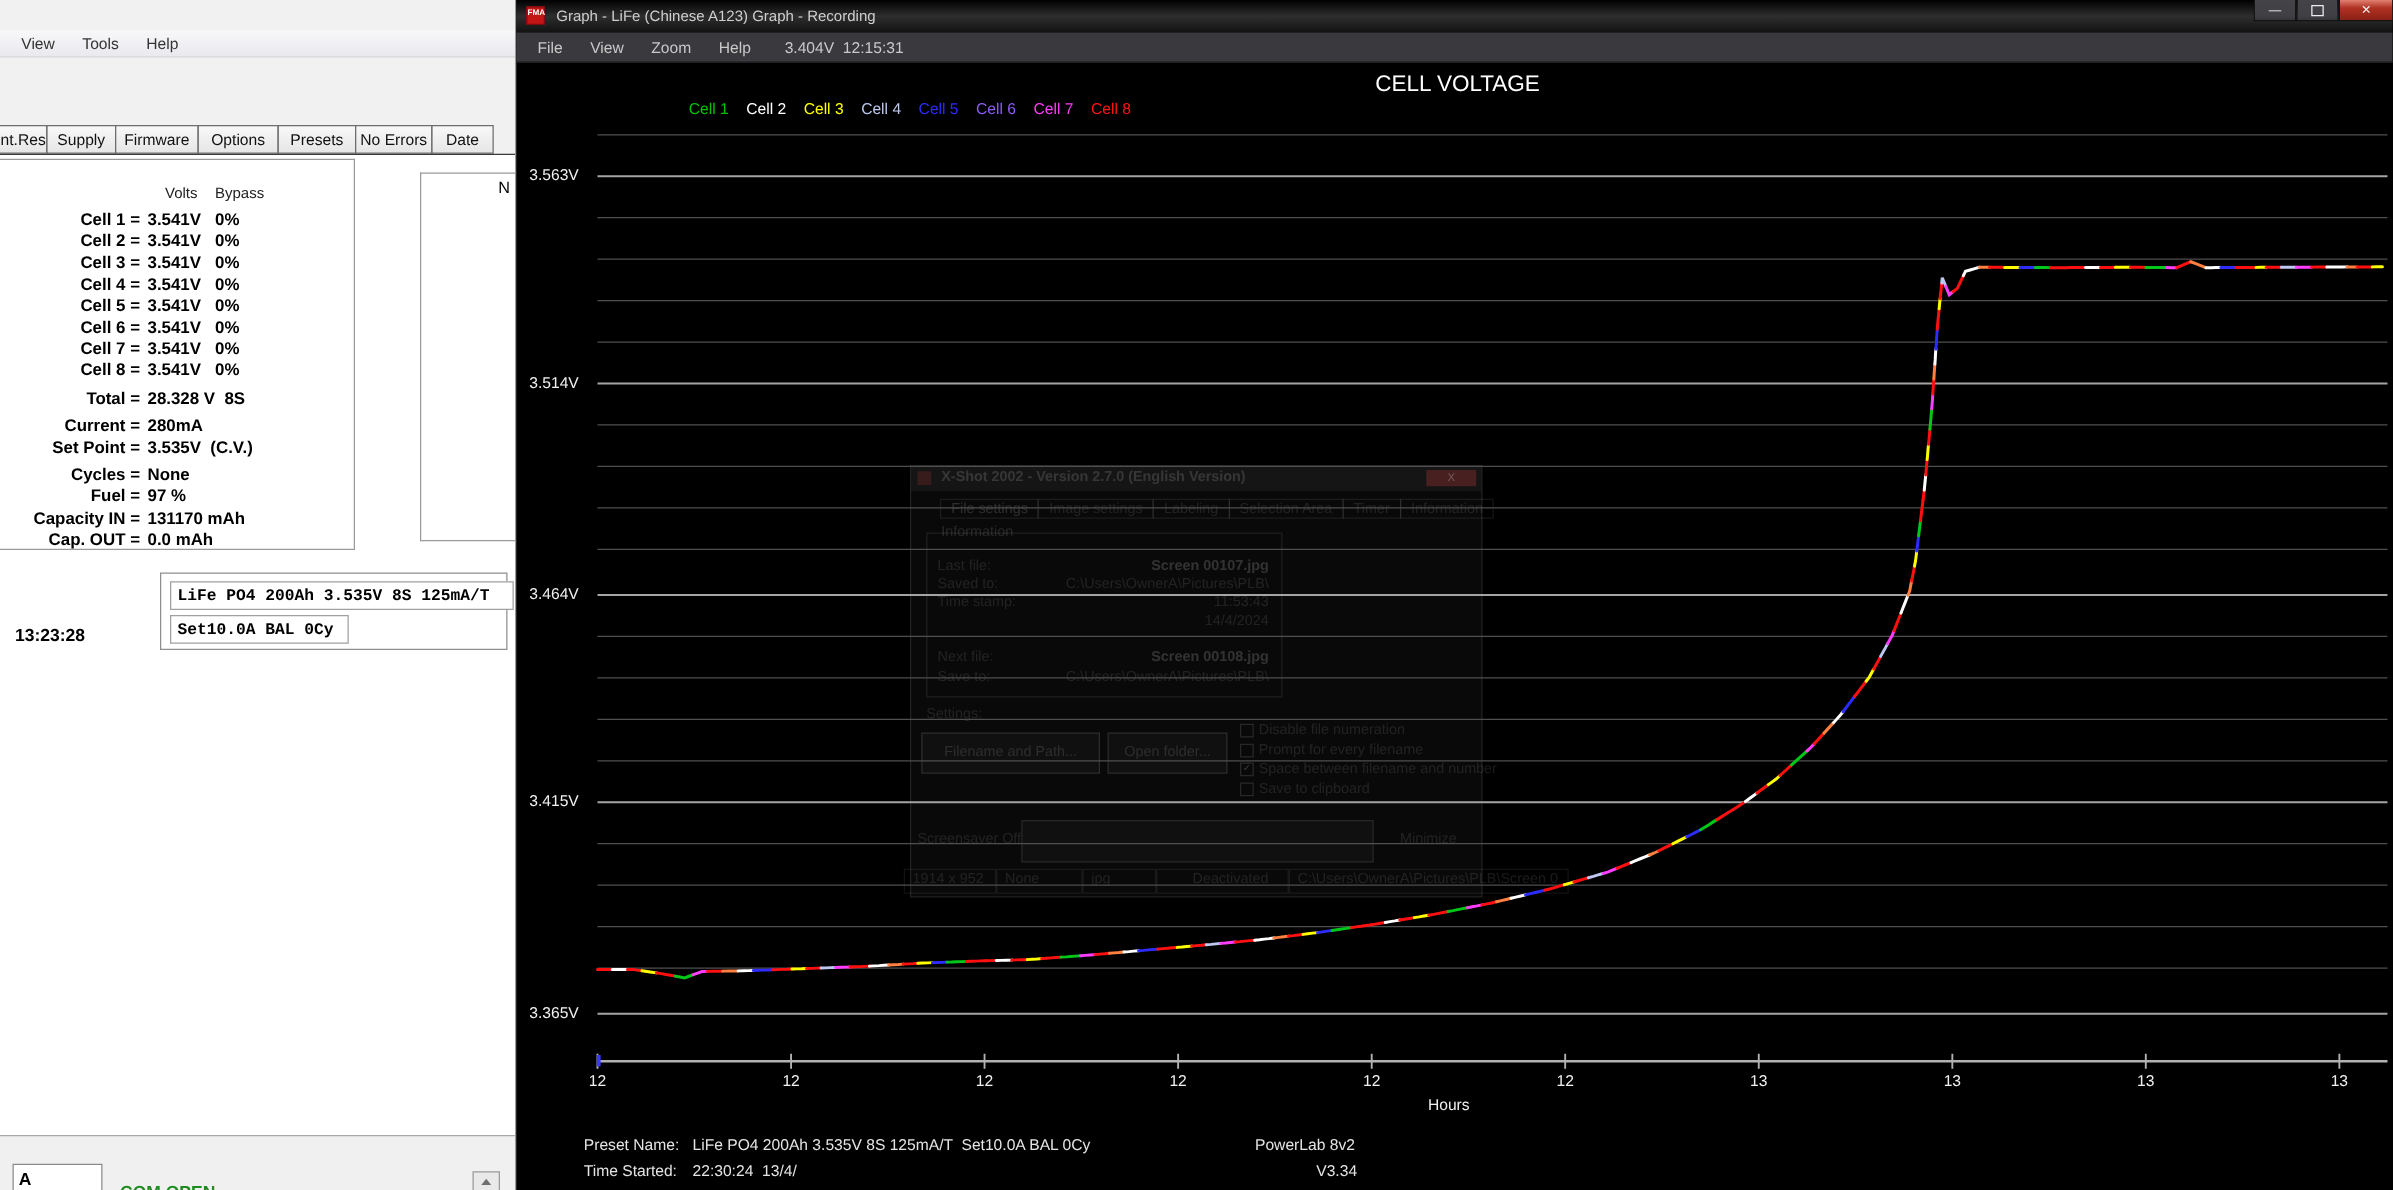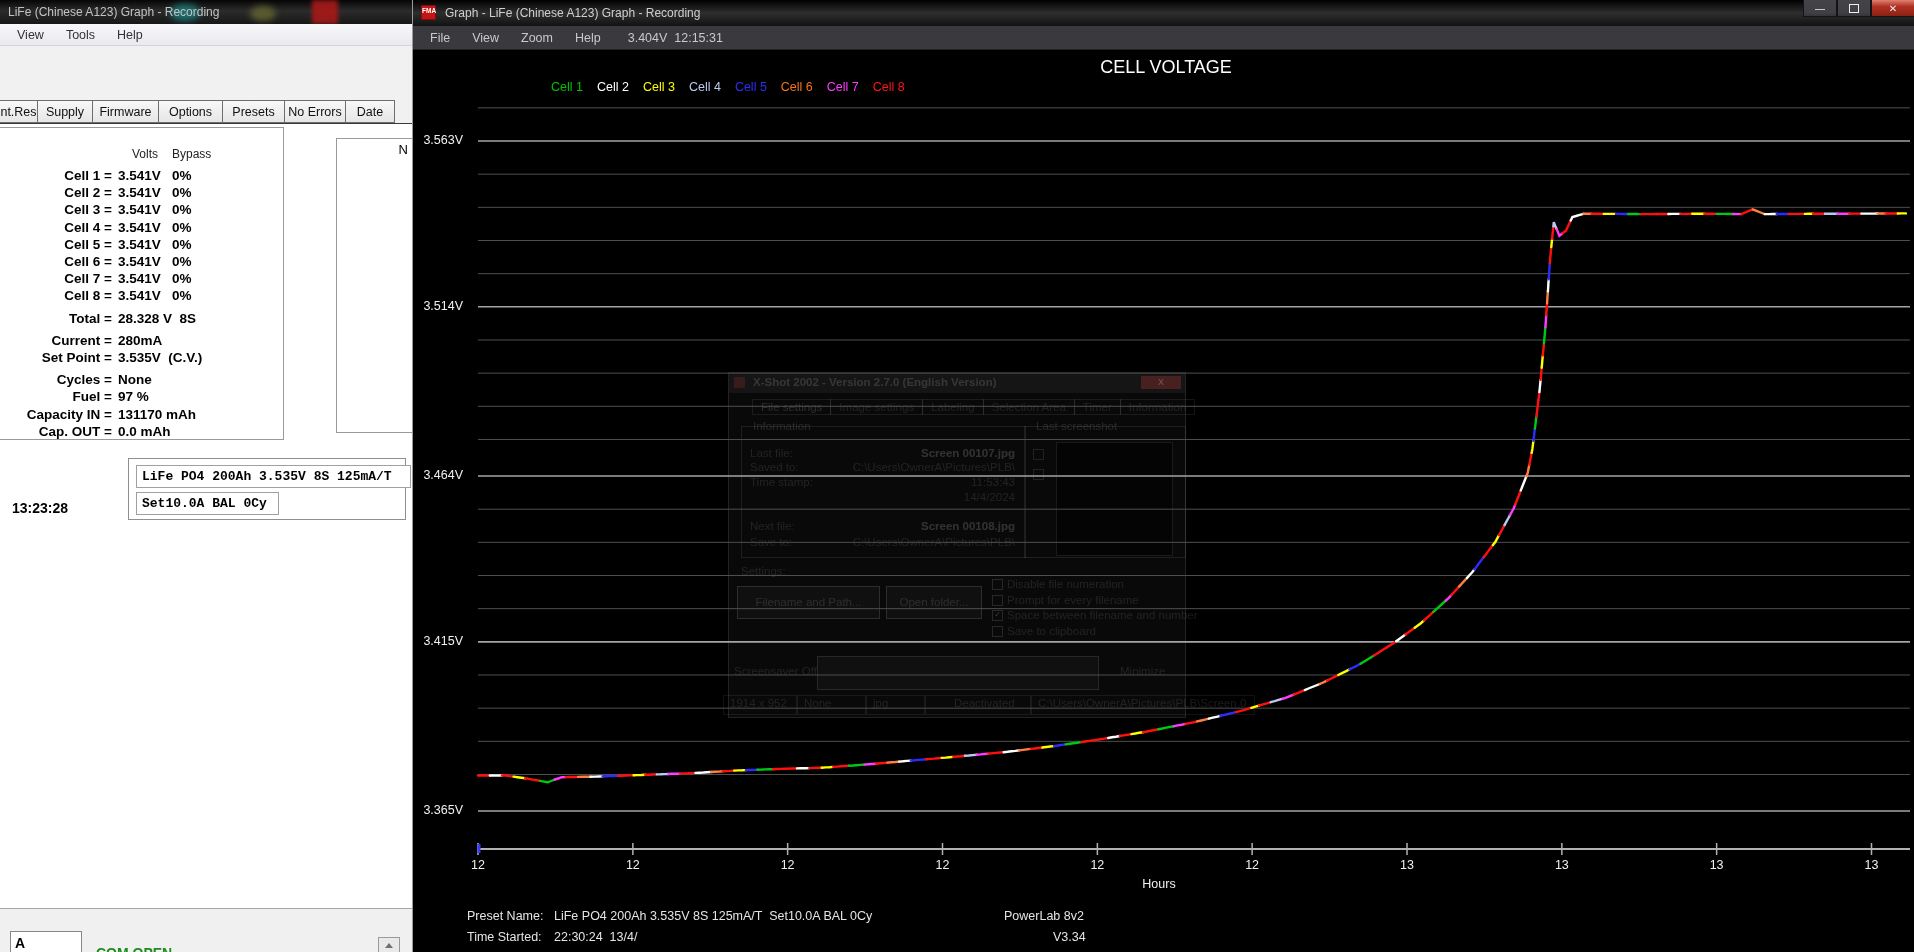--- a/index.html
+++ b/index.html
@@ -120,12 +120,6 @@
 <div id="screen">
 
   <div id="left-window" class="abs">
-    <div id="lw-titlebar" class="abs">
-      <div class="abs blob" style="left:170px;top:4px;width:30px;height:17px;background:#1e6e6e;"></div>
-      <div class="abs blob" style="left:250px;top:6px;width:26px;height:15px;background:#5a5a30;"></div>
-      <div class="abs" style="left:312px;top:0;width:26px;height:24px;background:#b01818;filter:blur(2px);opacity:.85;"></div>
-      <div id="lw-title" class="abs">LiFe (Chinese A123) Graph - Recording</div>
-    </div>
     <div id="lw-menubar" class="abs">
         <span class="menu-item">View</span>
         <span class="menu-item">Tools</span>

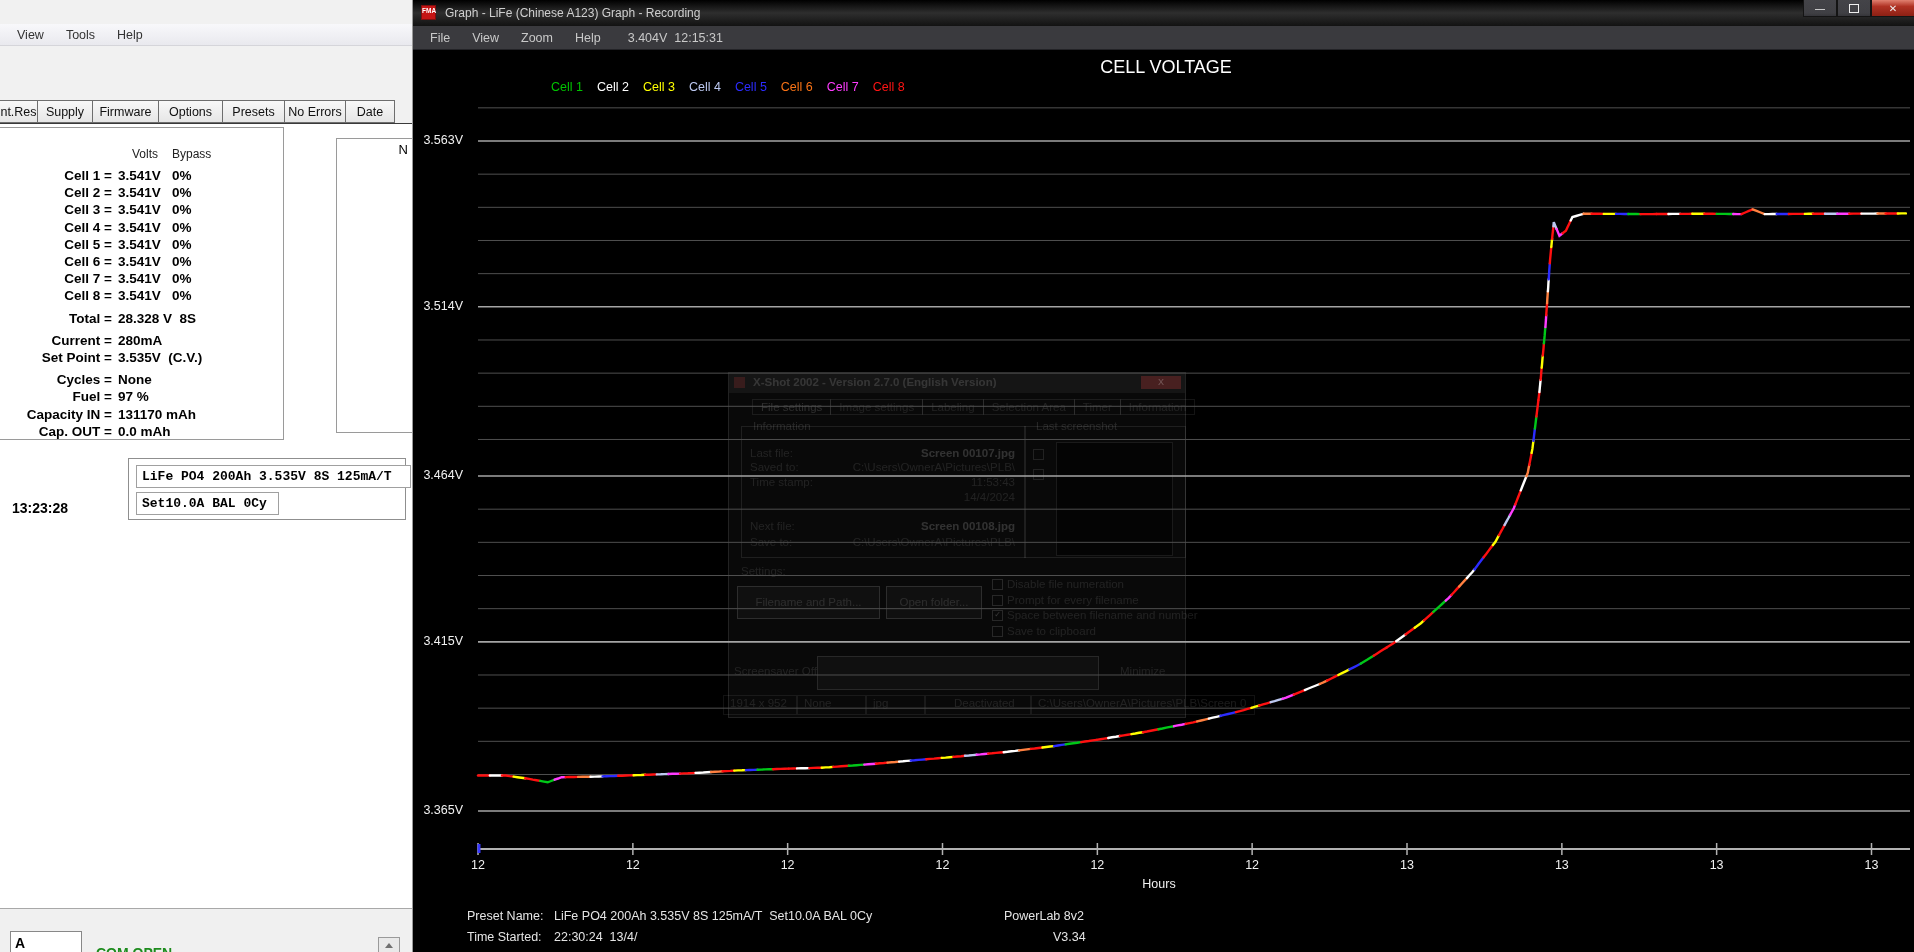--- a/index.html
+++ b/index.html
@@ -501,7 +501,7 @@
         <span class="legend-item" style="color: rgb(255, 255, 0);">Cell 3</span>
         <span class="legend-item" style="color: rgb(188, 200, 240);">Cell 4</span>
         <span class="legend-item" style="color: rgb(44, 44, 255);">Cell 5</span>
-        <span class="legend-item" style="color: #f97316;">Cell 6</span>
+        <span class="legend-item" style="color: #8b5cf6;">Cell 6</span>
         <span class="legend-item" style="color: rgb(255, 60, 255);">Cell 7</span>
         <span class="legend-item" style="color: rgb(255, 20, 20);">Cell 8</span>
       </div>

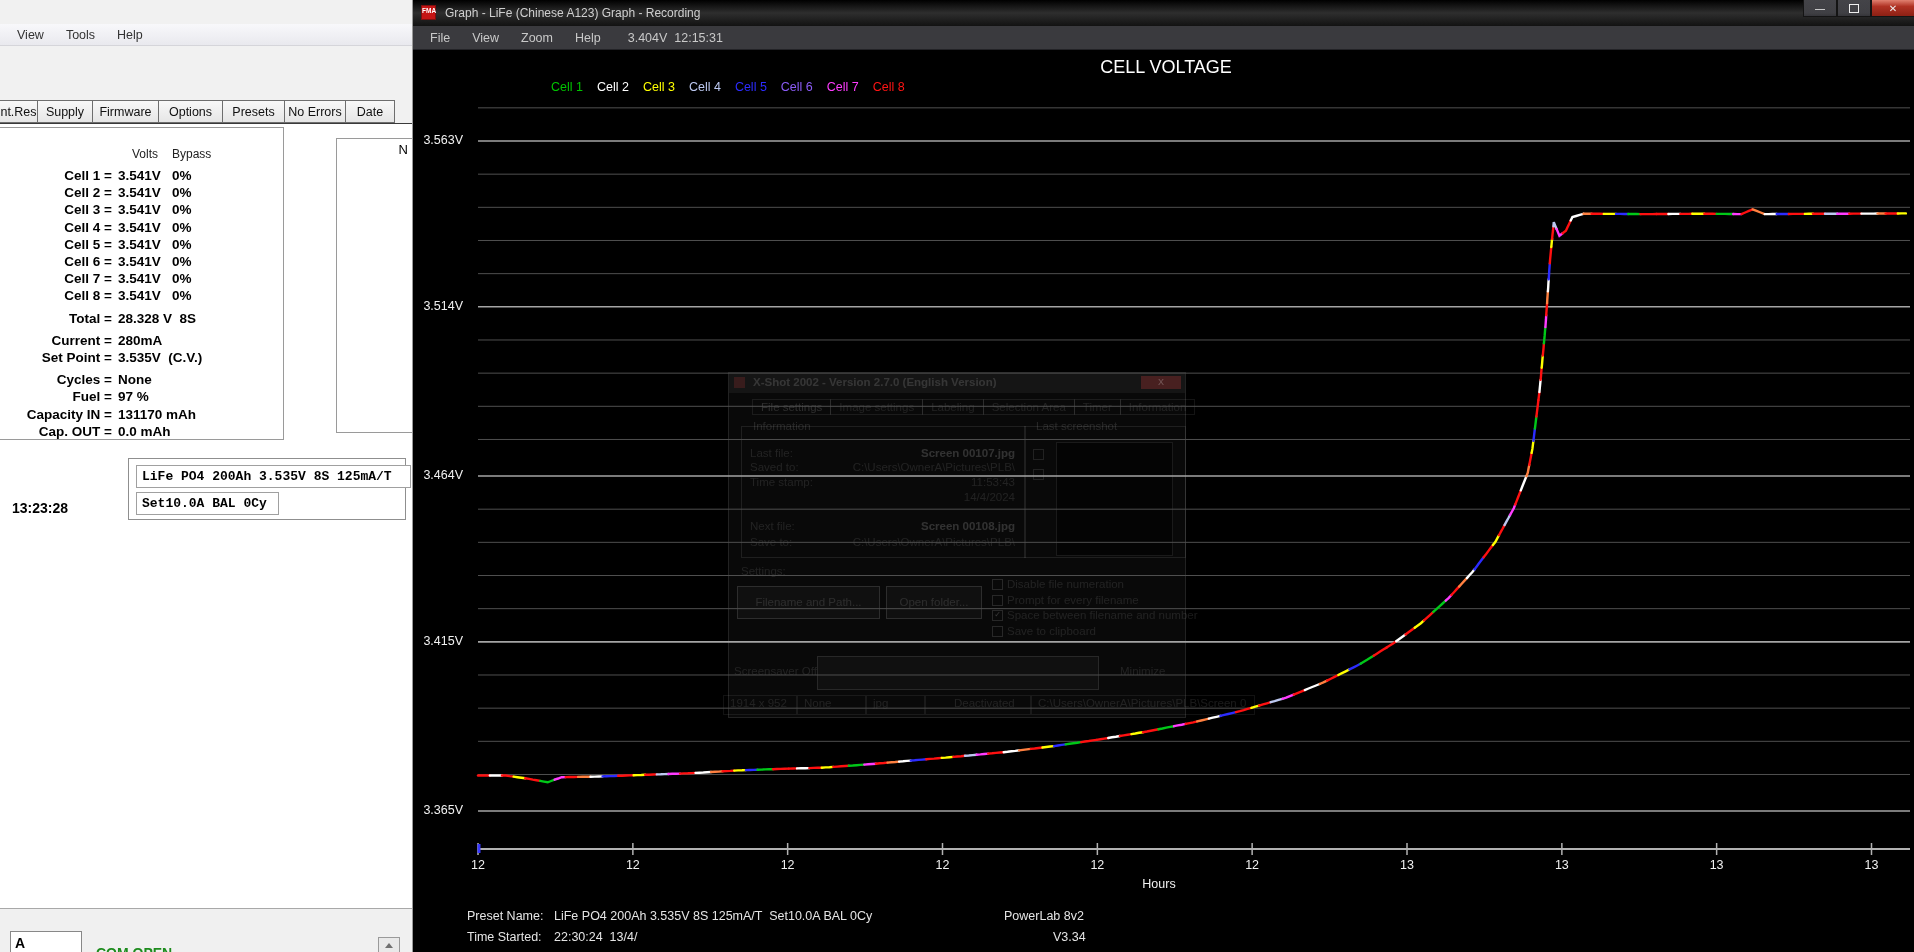--- a/index.html
+++ b/index.html
@@ -284,12 +284,6 @@
             <span class="g-row-label" style="top: 109px;">Save to:</span>
             <span class="g-row-value" style="top: 109px;">C:\Users\OwnerA\Pictures\PLB\</span>
           </div>
-      </div>
-      <div class="g-abs g-group" style="left:295px;top:53px;width:160px;height:130px;">
-        <span class="g-group-label">Last screenshot</span>
-        <div class="g-abs" style="left:31px;top:15px;width:115px;height:112px;background:rgba(0,0,0,0.55);border:1px solid rgba(255,255,255,0.09);"></div>
-        <div class="g-abs" style="left:8px;top:22px;width:9px;height:9px;border:1px solid rgba(255,255,255,0.10);"></div>
-        <div class="g-abs" style="left:8px;top:42px;width:9px;height:9px;border:1px solid rgba(255,255,255,0.10);"></div>
       </div>
       <span class="g-abs" style="left:12px;top:192px;">Settings:</span>
       <div class="g-btn" style="left:8px;top:213px;width:141px;height:31px;line-height:31px;">Filename and Path...</div>

